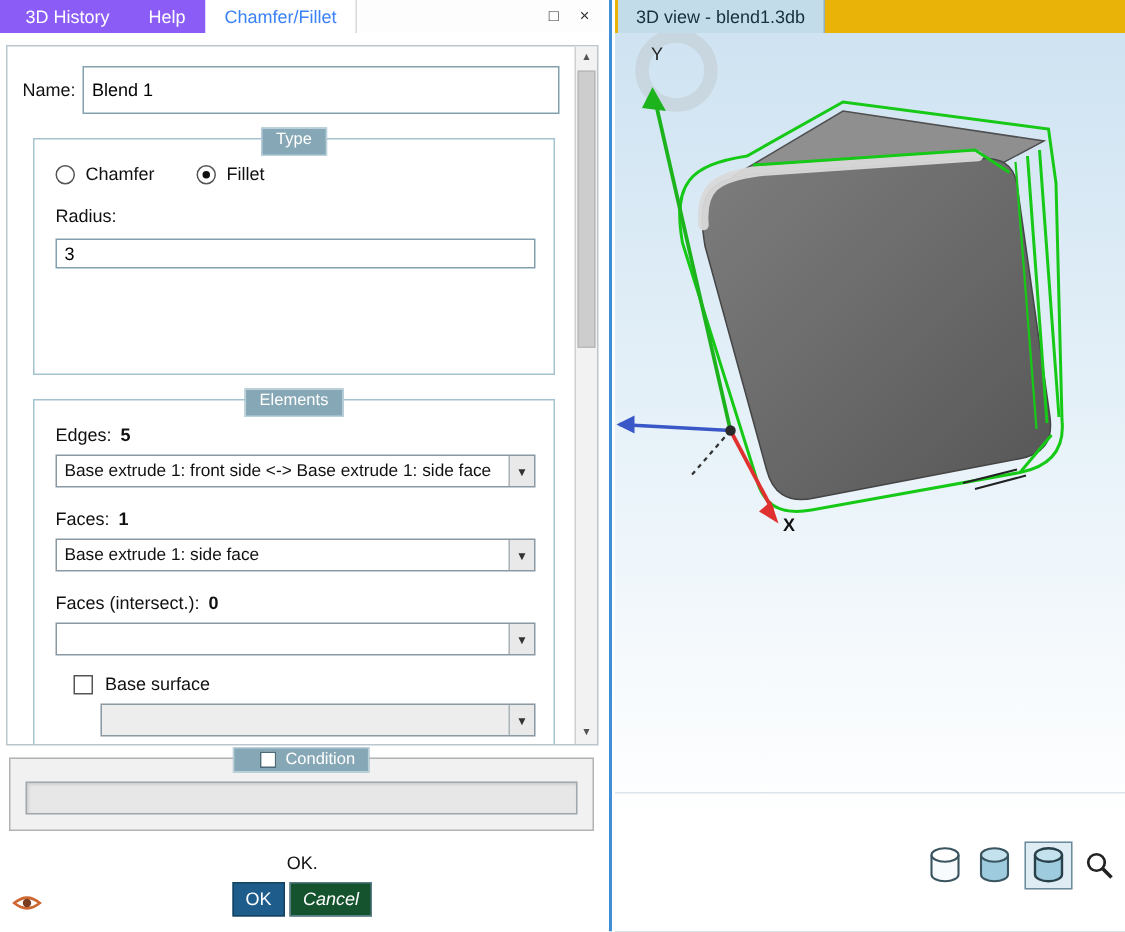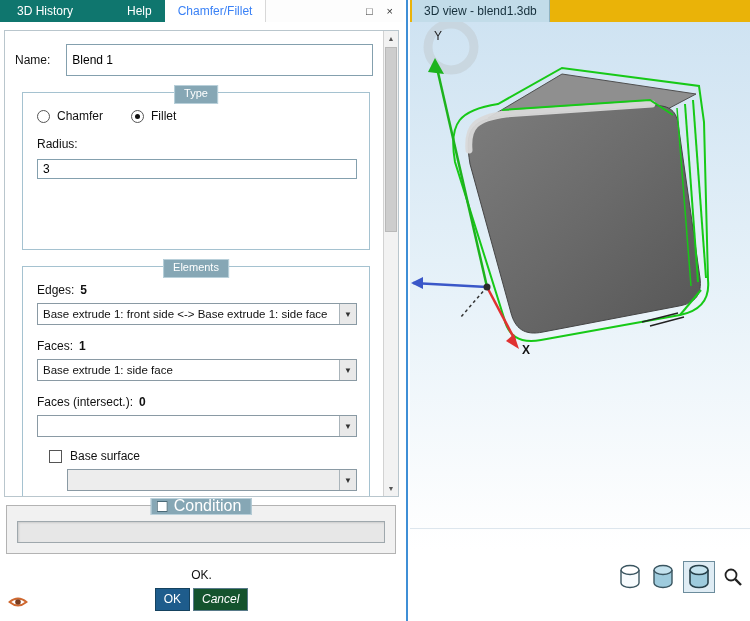--- a/index.html
+++ b/index.html
@@ -11,7 +11,7 @@
   .left-panel { width:403px; height:621px; position:relative; background:#fff; }
 
   .tabbar { position:absolute; top:0; left:0; right:0; height:22px; background:#fdfdfd; display:flex; align-items:stretch; }
-  .teal-seg { background:#0f766e; display:flex; align-items:stretch; padding-left:4px;gap:28px; }
+  .teal-seg { background:#8b5cf6; display:flex; align-items:stretch; padding-left:4px; }
   .tab { display:flex; align-items:center; padding:0 13px; font-size:12px; color:#fff; cursor:default; }
   .tab.active { background:#ffffff; color:#3b82f6; border-right:1px solid #d8d8d8; }
   .win-ctrls { margin-left:auto; display:flex; align-items:center; gap:14px; padding-right:10px; color:#333; }

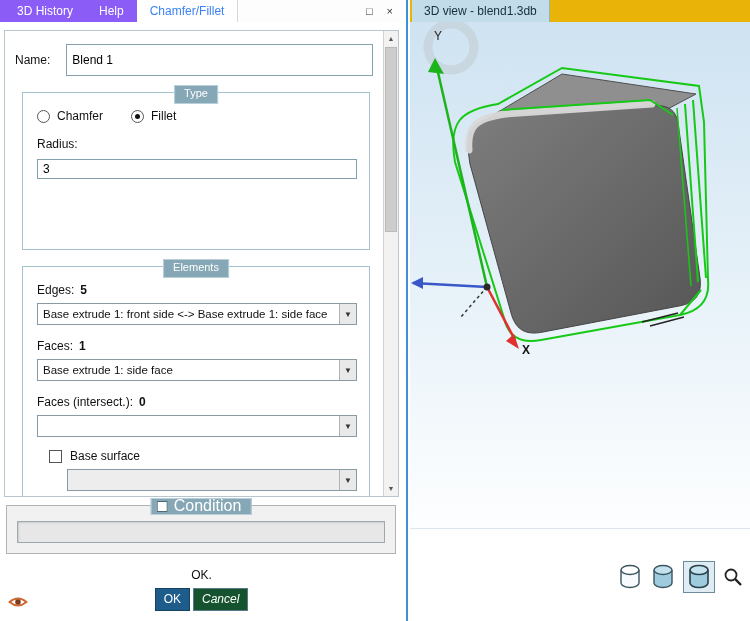--- a/index.html
+++ b/index.html
@@ -20,7 +20,7 @@
   .form-outer { position:absolute; top:30px; left:4px; width:395px; height:467px; border:1px solid #b9c6cd; background:#fff; overflow:hidden; }
   .form-content { position:absolute; top:0; left:0; right:15px; bottom:0; }
 
-  .name-row { display:flex; align-items:center; margin:13px 10px 0 10px; gap:16px; }
+  .name-row { display:flex; align-items:center; margin:13px 10px 0 10px; gap:5px; }
   .txt-input { height:32px; border:1px solid #84a0ae; background:#fff; font-family:inherit; font-size:12px; padding:0 5px; flex:1; }
 
   .group { position:relative; border:1px solid #a5c2d0; margin:16px 13px 0 17px; padding:12px 8px 8px 8px; }

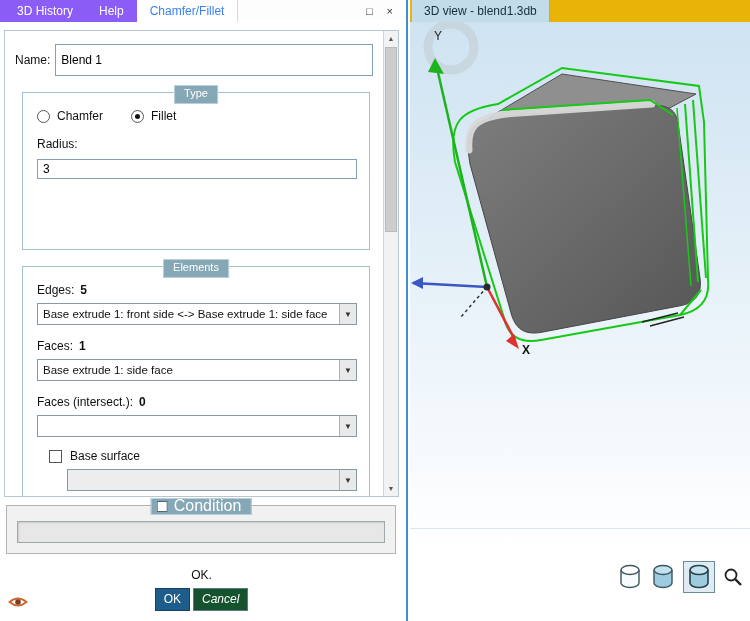--- a/index.html
+++ b/index.html
@@ -55,7 +55,7 @@
   .vscroll .thumb { position:absolute; left:1px; right:1px; top:16px; height:185px; background:#cdcdcd; border:1px solid #b9b9b9; cursor:default; }
 
   .cond-group { position:absolute; top:505px; left:6px; width:390px; border:1px solid #b3b3b3; background:#f1f1f1; padding:15px 10px 10px 10px; }
-  .cond-badge { position:absolute; top:-8px; left:50%; transform:translateX(-50%); background:#86a7b5; border:1px solid #b9d0da; color:#fff; font-size:16px; padding:0 9px 1px 5px; line-height:14px; display:inline-flex; align-items:center; gap:6px; white-space:nowrap; }
+  .cond-badge { position:absolute; top:-8px; left:50%; transform:translateX(-50%); background:#86a7b5; border:1px solid #b9d0da; color:#fff; font-size:11px; padding:0 9px 1px 17px; line-height:14px; display:inline-flex; align-items:center; gap:6px; white-space:nowrap; }
   .cond-input { display:block; width:100%; height:22px; background:#e7e7e7; border:1px solid #9fa8ad; box-shadow:inset 1px 1px 2px rgba(0,0,0,0.12); }
 
   .status-line { position:absolute; top:568px; left:0; right:0; text-align:center; }

